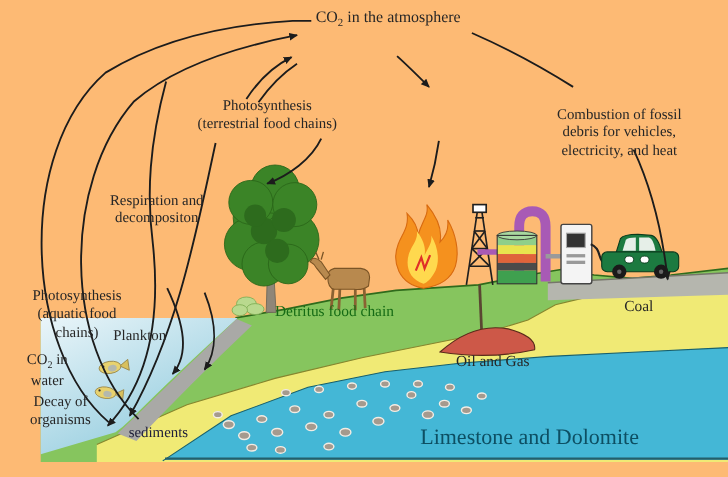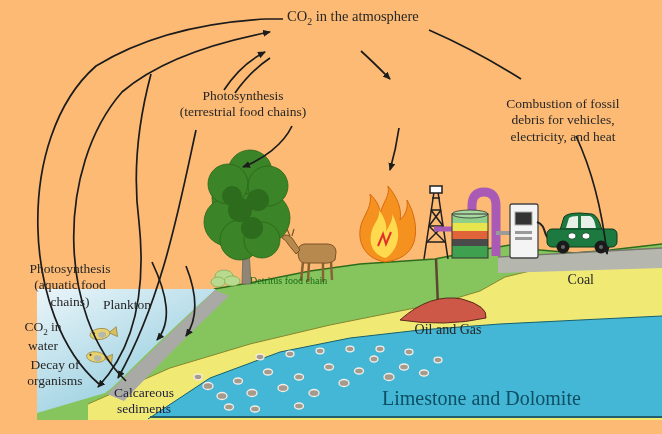--- a/index.html
+++ b/index.html
@@ -231,6 +231,10 @@
   <div>electricity, and heat</div>
 </div>
 
+<div class="lbl" style="left:75px;top:174px;width:135px;">
+  <div>Respiration and</div>
+  <div>decompositon</div>
+</div>
 
 <div class="lbl" style="left:6px;top:261px;width:128px;">
   <div>Photosynthesis</div>

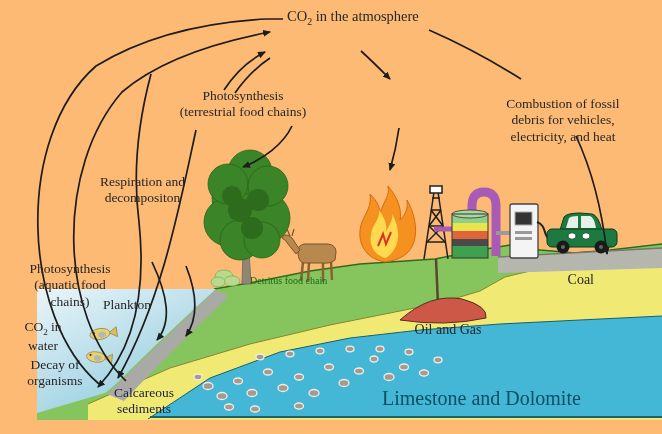--- a/index.html
+++ b/index.html
@@ -10,7 +10,7 @@
   .lbl div{white-space:nowrap;}
   .lbl sub{font-size:0.68em;}
   .lbl-atmo{font-size:14.5px;text-align:left;white-space:nowrap;}
-  .lbl-detritus{color:#156b15;font-size:10px;}
+  .lbl-detritus{color:#156b15;font-size:14px;}
   .lbl-limestone{color:#0d4f63;font-size:20px;}
   .lbl-calcareous{color:#20203a;}
   .lbl-oil,.lbl-coal{font-size:14px;}

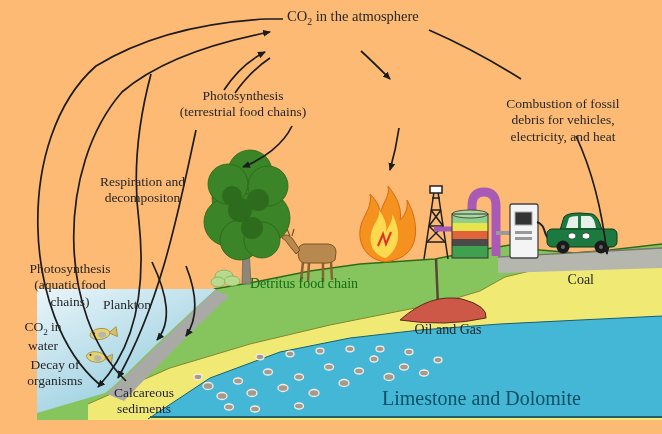--- a/index.html
+++ b/index.html
@@ -257,7 +257,6 @@
 </div>
 
 <div class="lbl lbl-calcareous" style="left:94px;top:385px;width:100px;">
-  <div>Calcareous</div>
   <div>sediments</div>
 </div>
 

